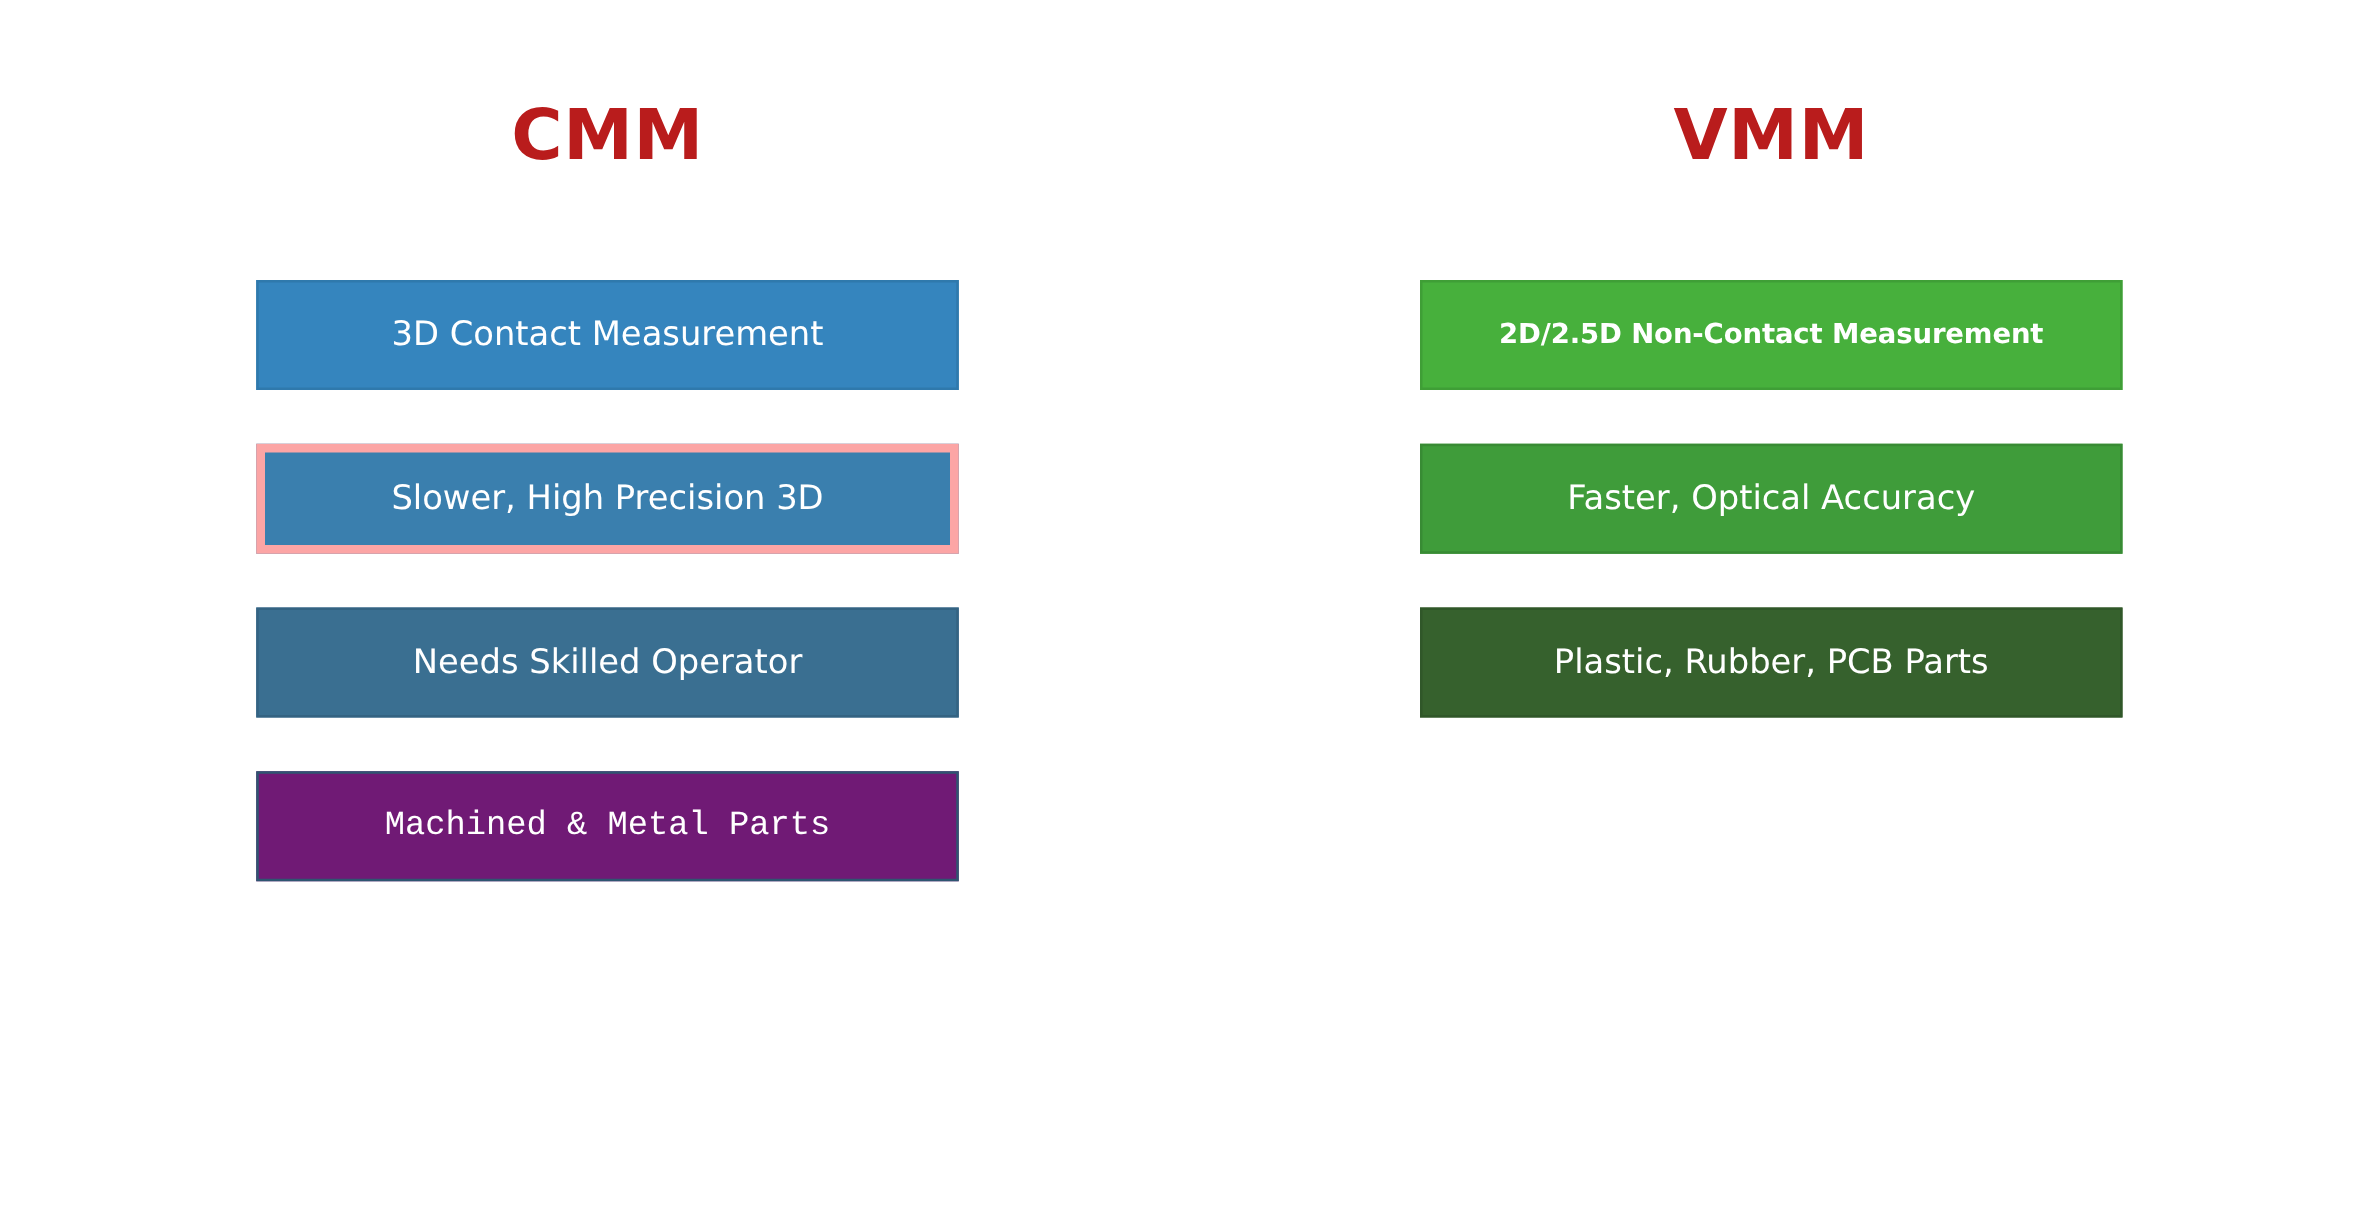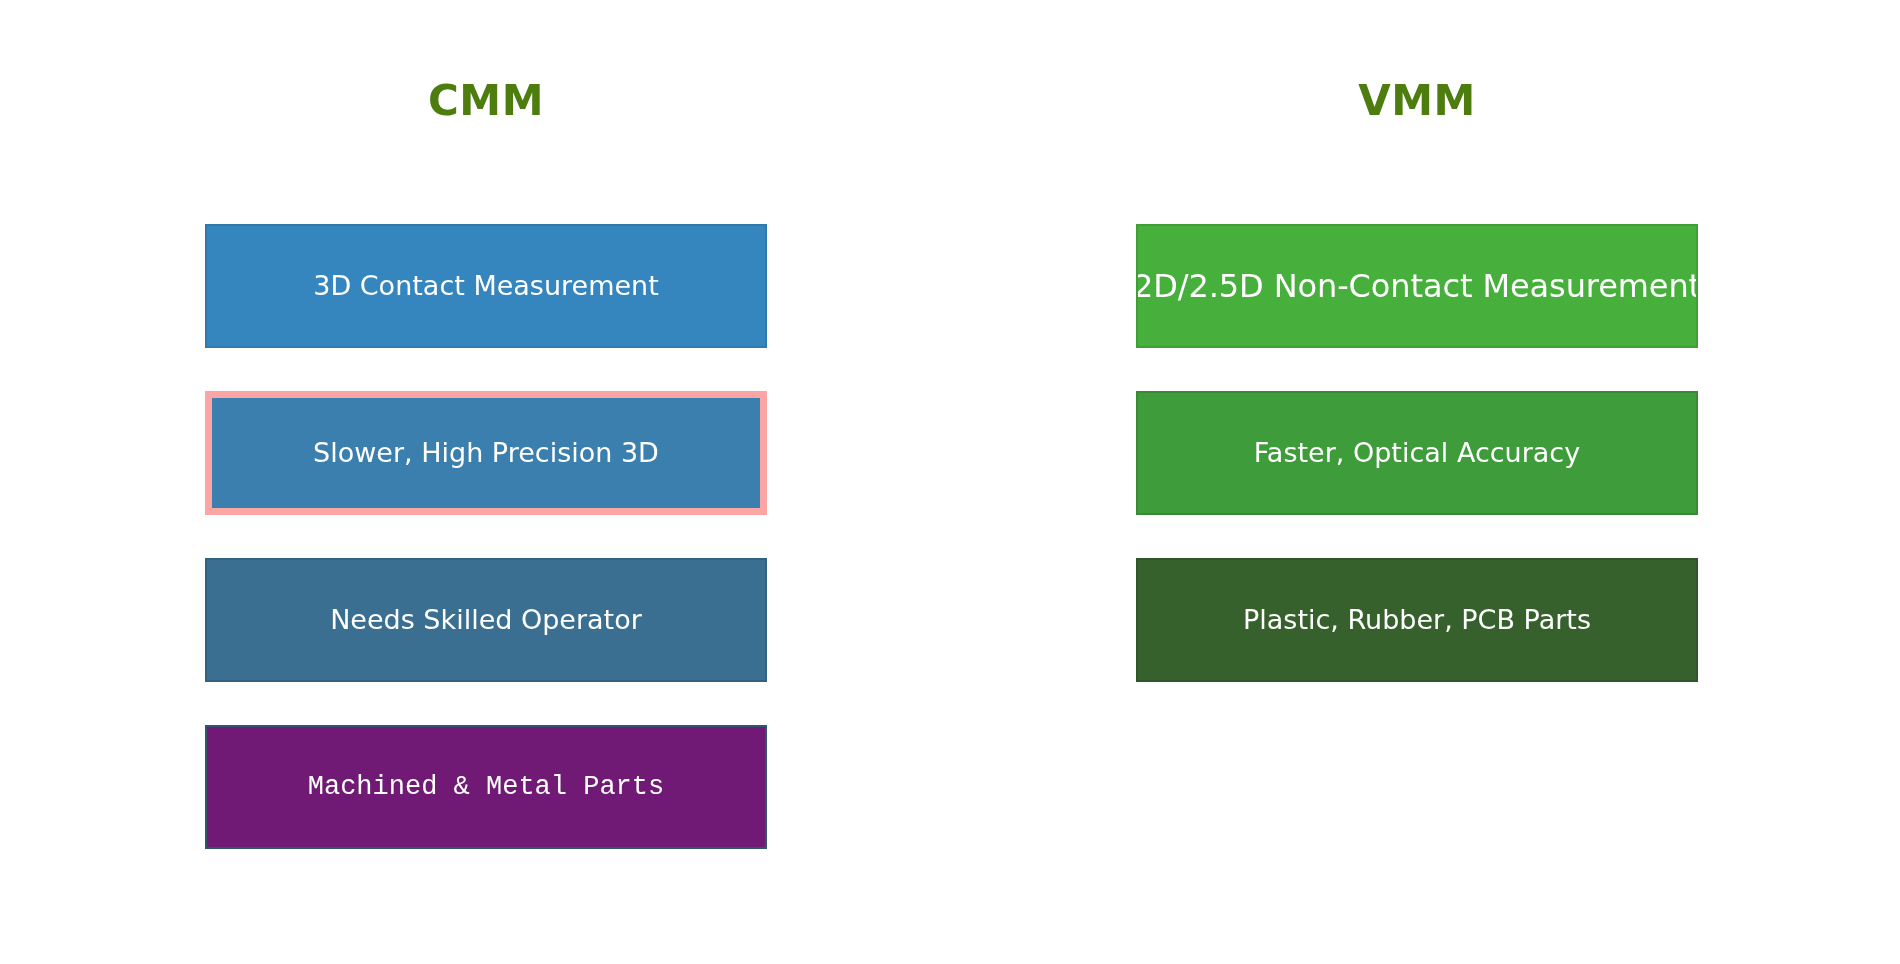--- a/index.html
+++ b/index.html
@@ -39,9 +39,9 @@
     left: 0;
     width: 562px;
     text-align: center;
-    font-size: 42px;
+    font-size: 56px;
     font-weight: bold;
-    color: #4d7c0f;
+    color: #b91c1c;
     letter-spacing: 0.5px;
     line-height: 1.1;
     white-space: nowrap;

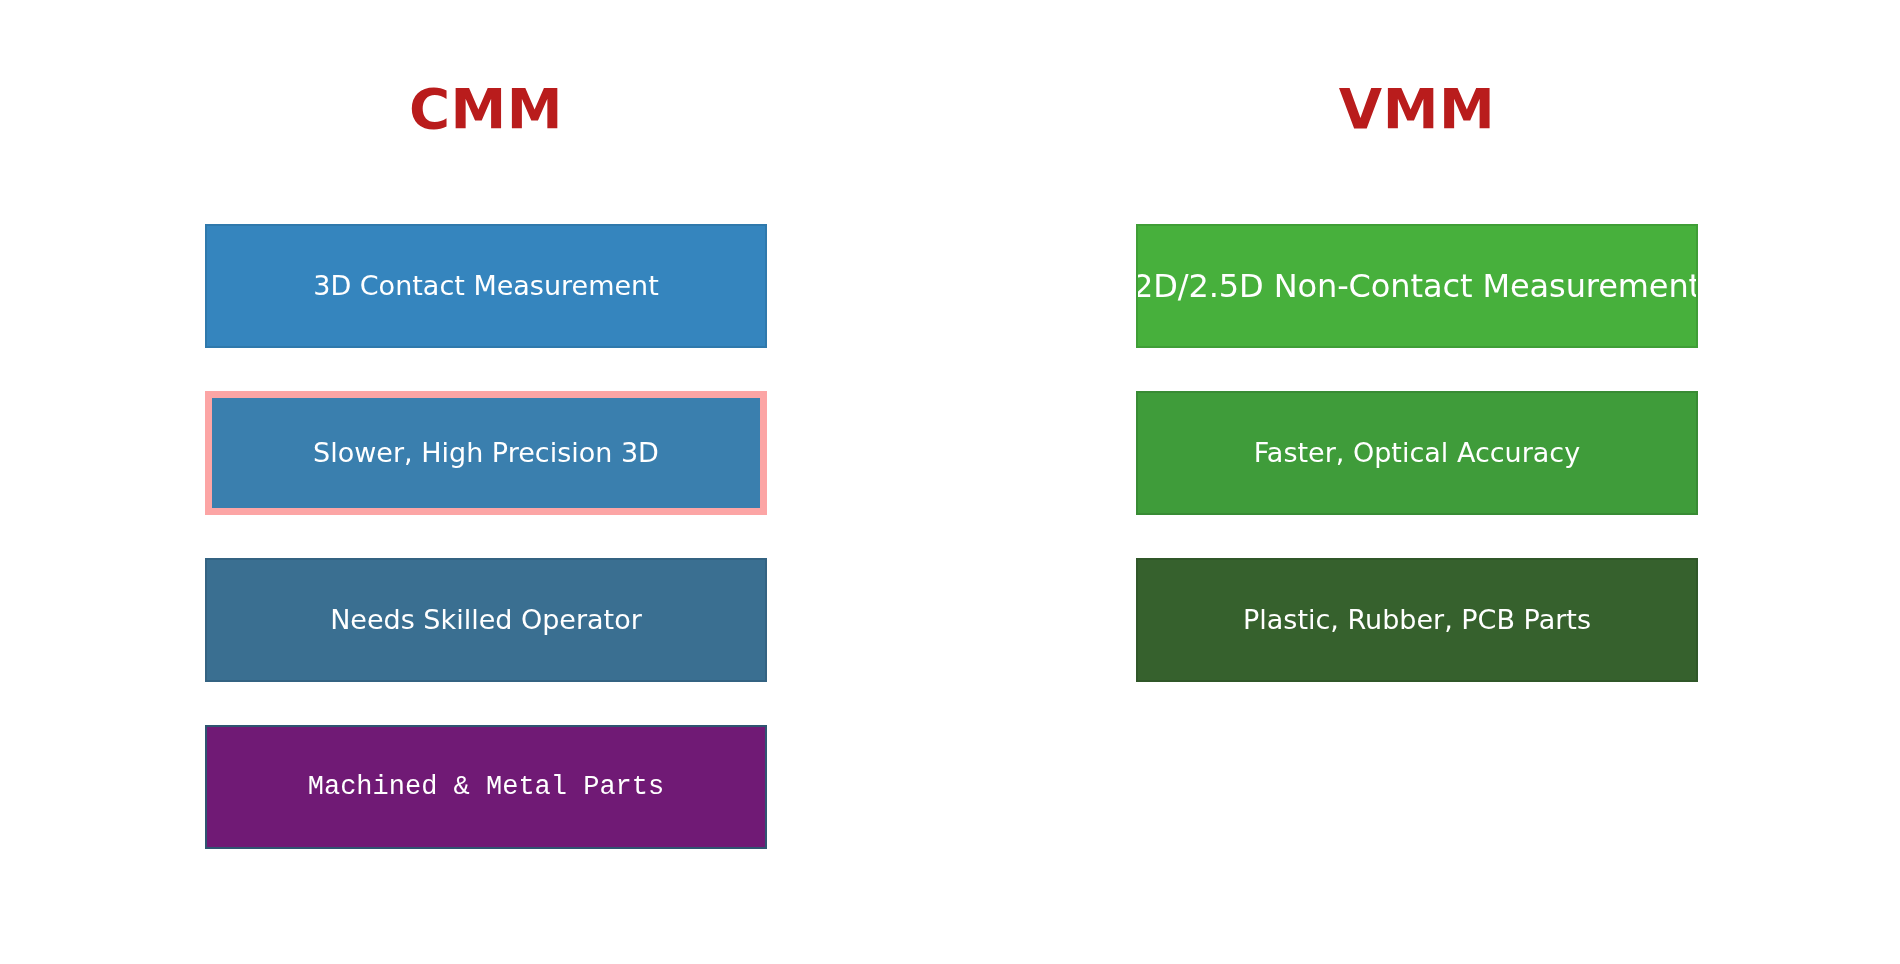--- a/index.html
+++ b/index.html
@@ -58,7 +58,7 @@
   .feature-box {
     box-sizing: border-box;
     width: 562px;
-    height: 124px;
+    height: 88px;
     margin-bottom: 43px;
     display: flex;
     align-items: center;

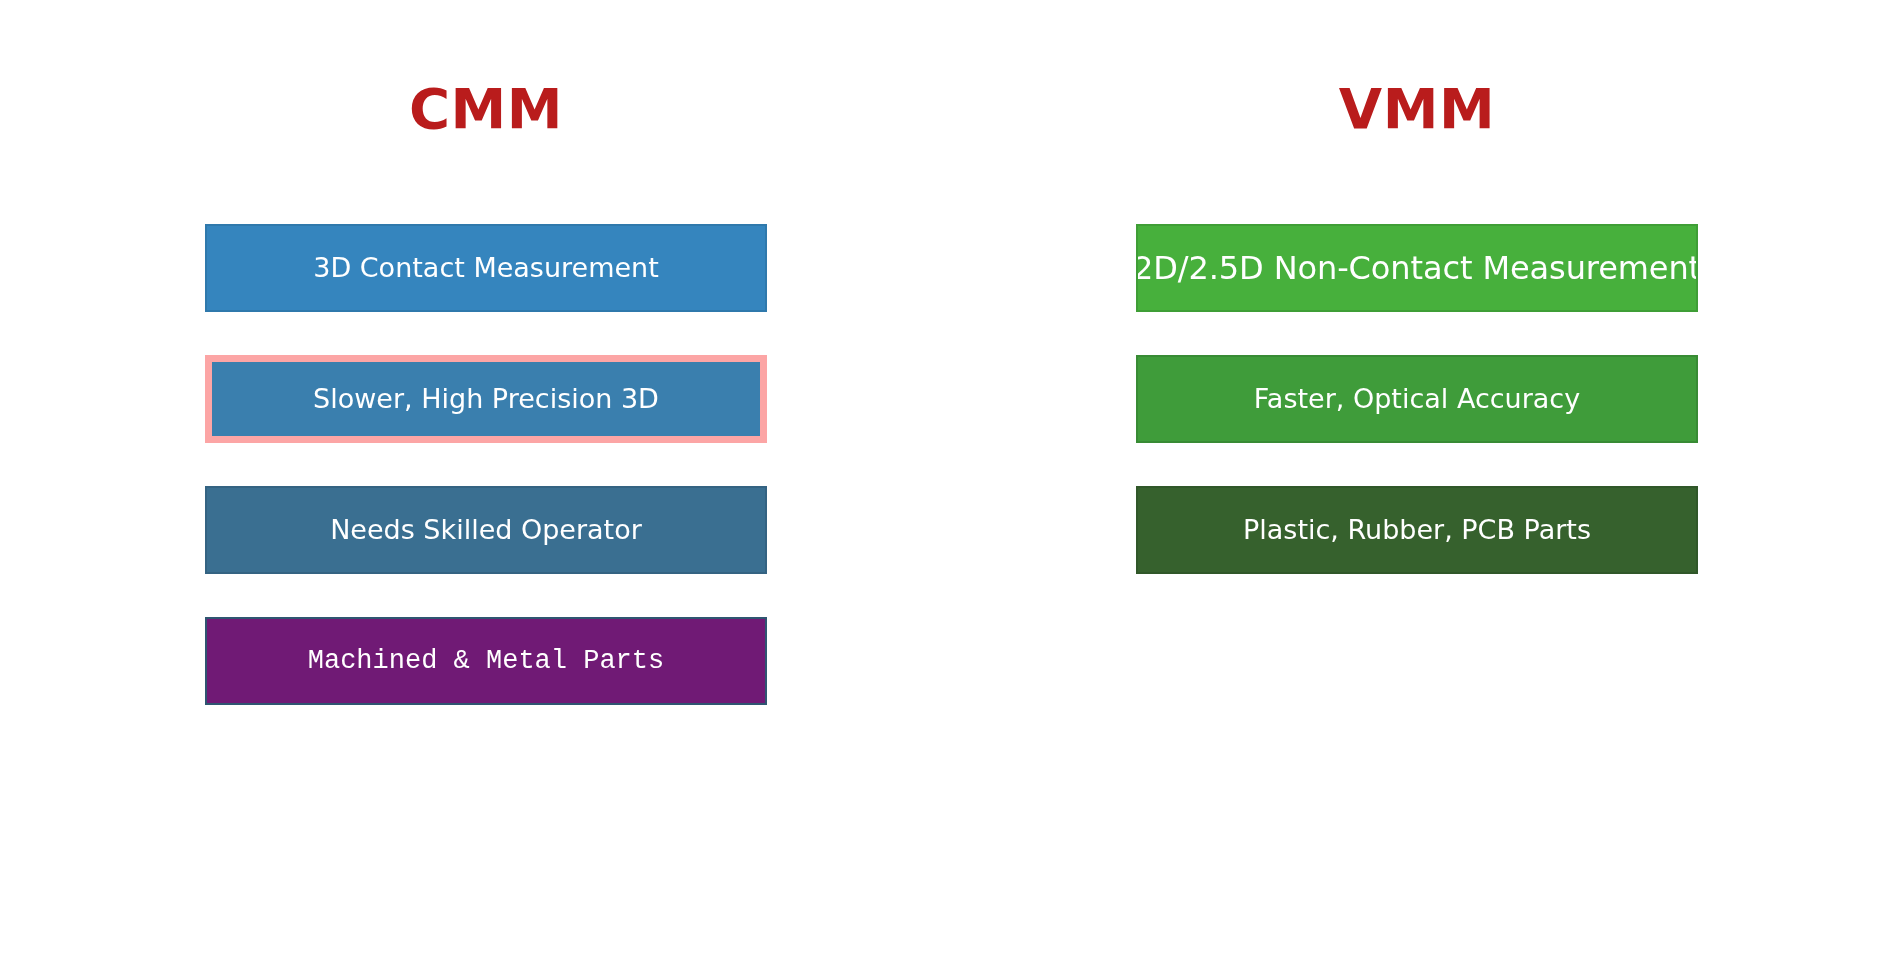--- a/index.html
+++ b/index.html
@@ -91,7 +91,7 @@
   .fb-green-4 { background: #36612d; border: 2px solid #305729; text-align: right; }
 
   
-  .fb-tight .box-label { font-size: 32px; letter-spacing: -0.1px; }
+  .fb-tight .box-label { font-size: 22px; letter-spacing: -0.1px; font-weight: bold; }
 </style>
 </head>
 <body>

